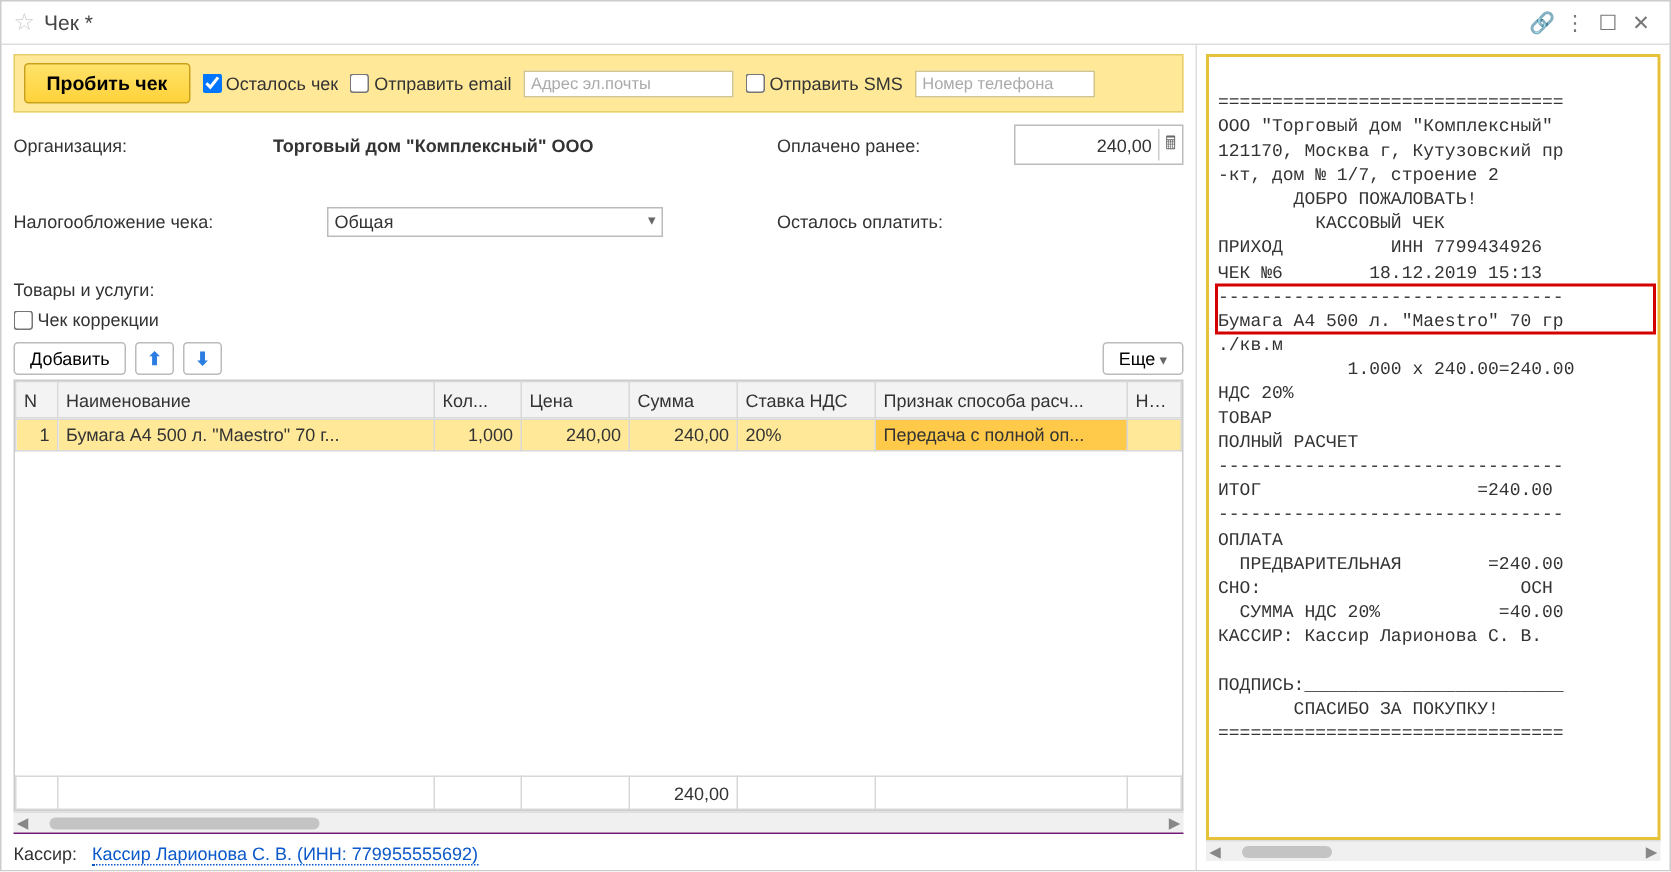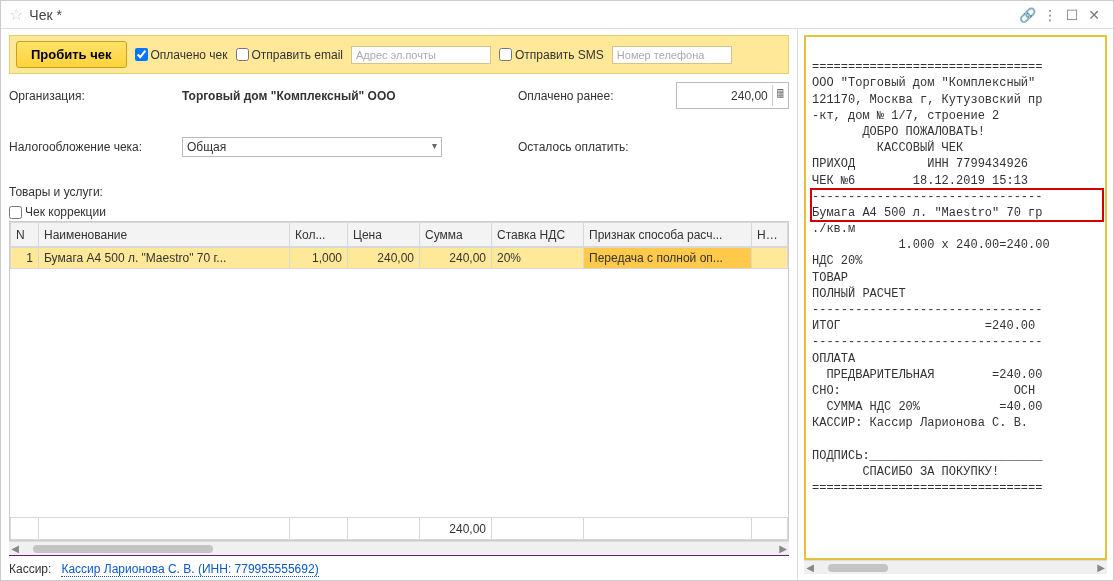--- a/index.html
+++ b/index.html
@@ -143,7 +143,7 @@
         <button class="btn-primary">Пробить чек</button>
         <label class="chk">
           <input type="checkbox" checked="" style="">
-          <span>Оплачено чек</span>
+          <span>Осталось чек</span>
         </label>
         <label class="chk">
           <input type="checkbox" style="">

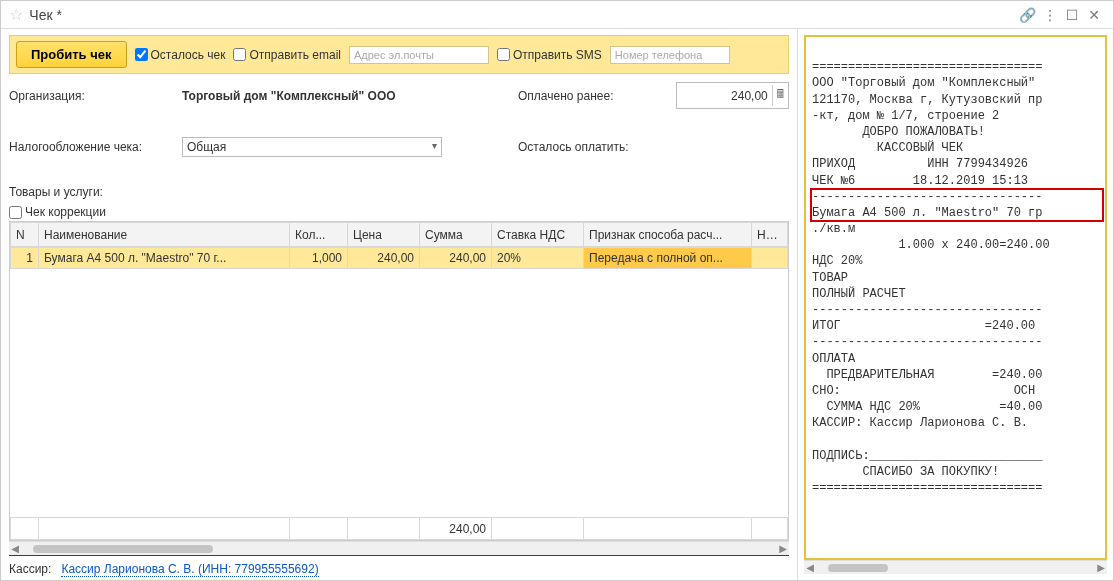--- a/index.html
+++ b/index.html
@@ -57,7 +57,7 @@
   .link { color: #0a58ca; cursor: pointer; border-bottom: 1px dotted #0a58ca; }
   .select-like {
     border: 1px solid #bbb; padding: 2px 18px 2px 4px;
-    position: relative; background: #fff;
+    position: relative; background: #fff; margin-left: 36px;
   }
   .select-like::after {
     content: "▾"; position: absolute; right: 4px; top: 2px; color: #666; font-size: 10px;

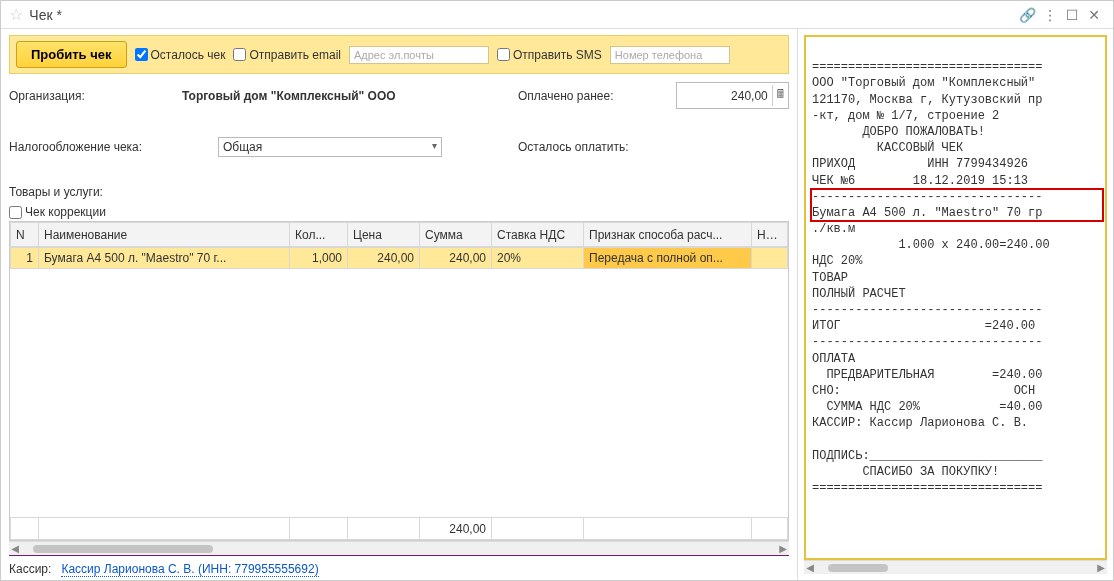--- a/index.html
+++ b/index.html
@@ -186,6 +186,17 @@
         <span>Чек коррекции</span>
       </label>
 
+      <div class="tbl-toolbar">
+        <button class="btn-sm">Добавить</button>
+        <div class="btn-icon">
+            <span class="arrow-up">⬆</span>
+          </div>
+        <div class="btn-icon">
+            <span class="arrow-down">⬇</span>
+          </div>
+        <div class="spacer"></div>
+        <button class="btn-sm btn-dd">Еще</button>
+      </div>
 
       <div class="table-wrap">
         <table class="grid">

